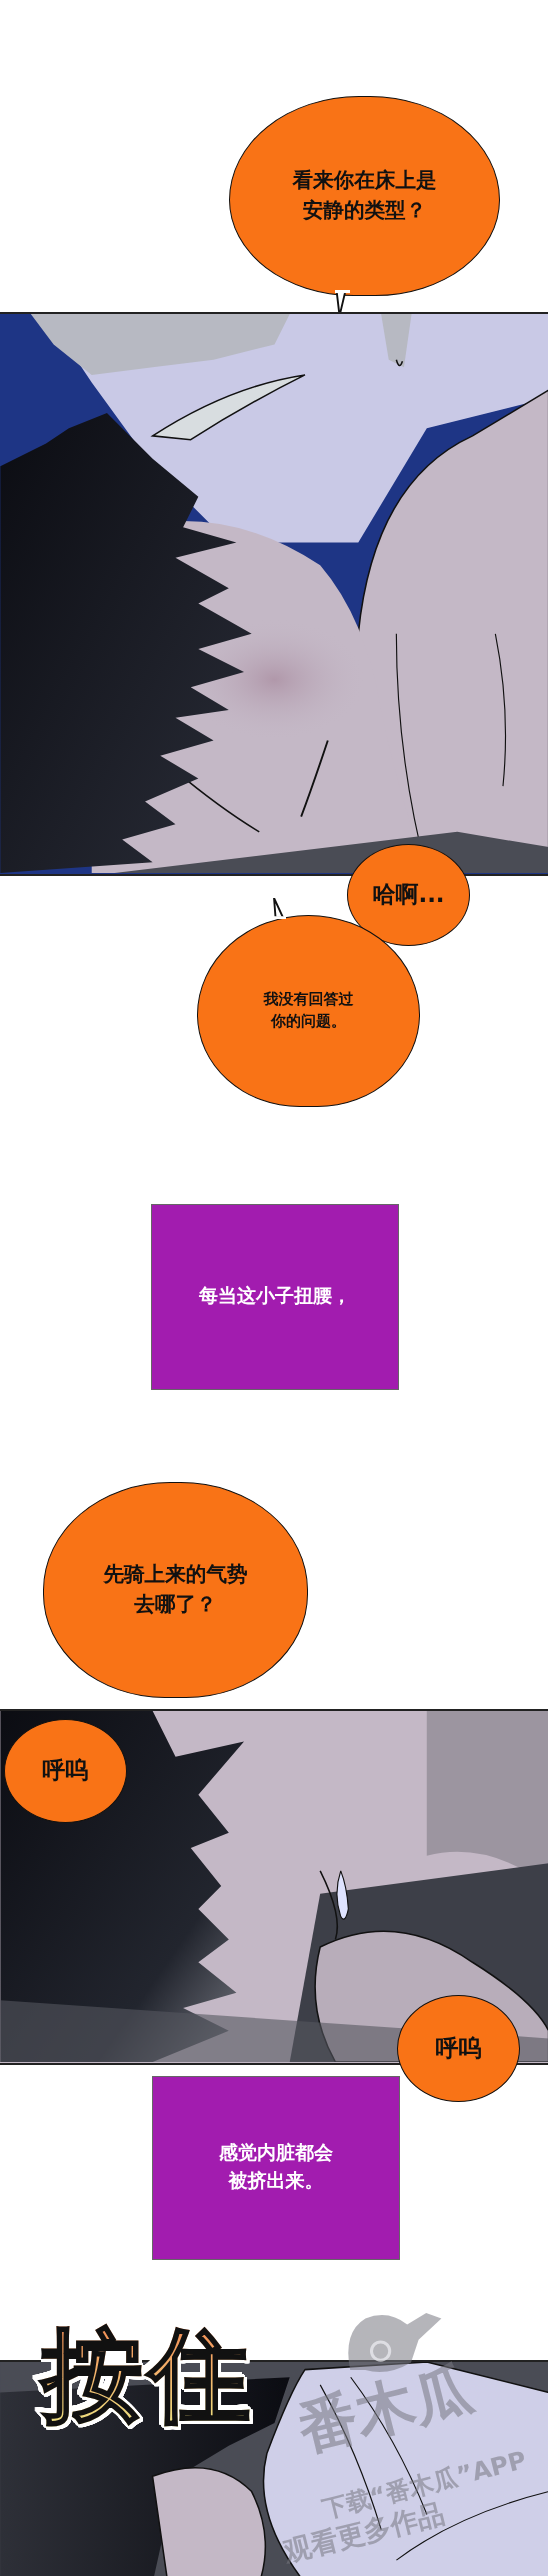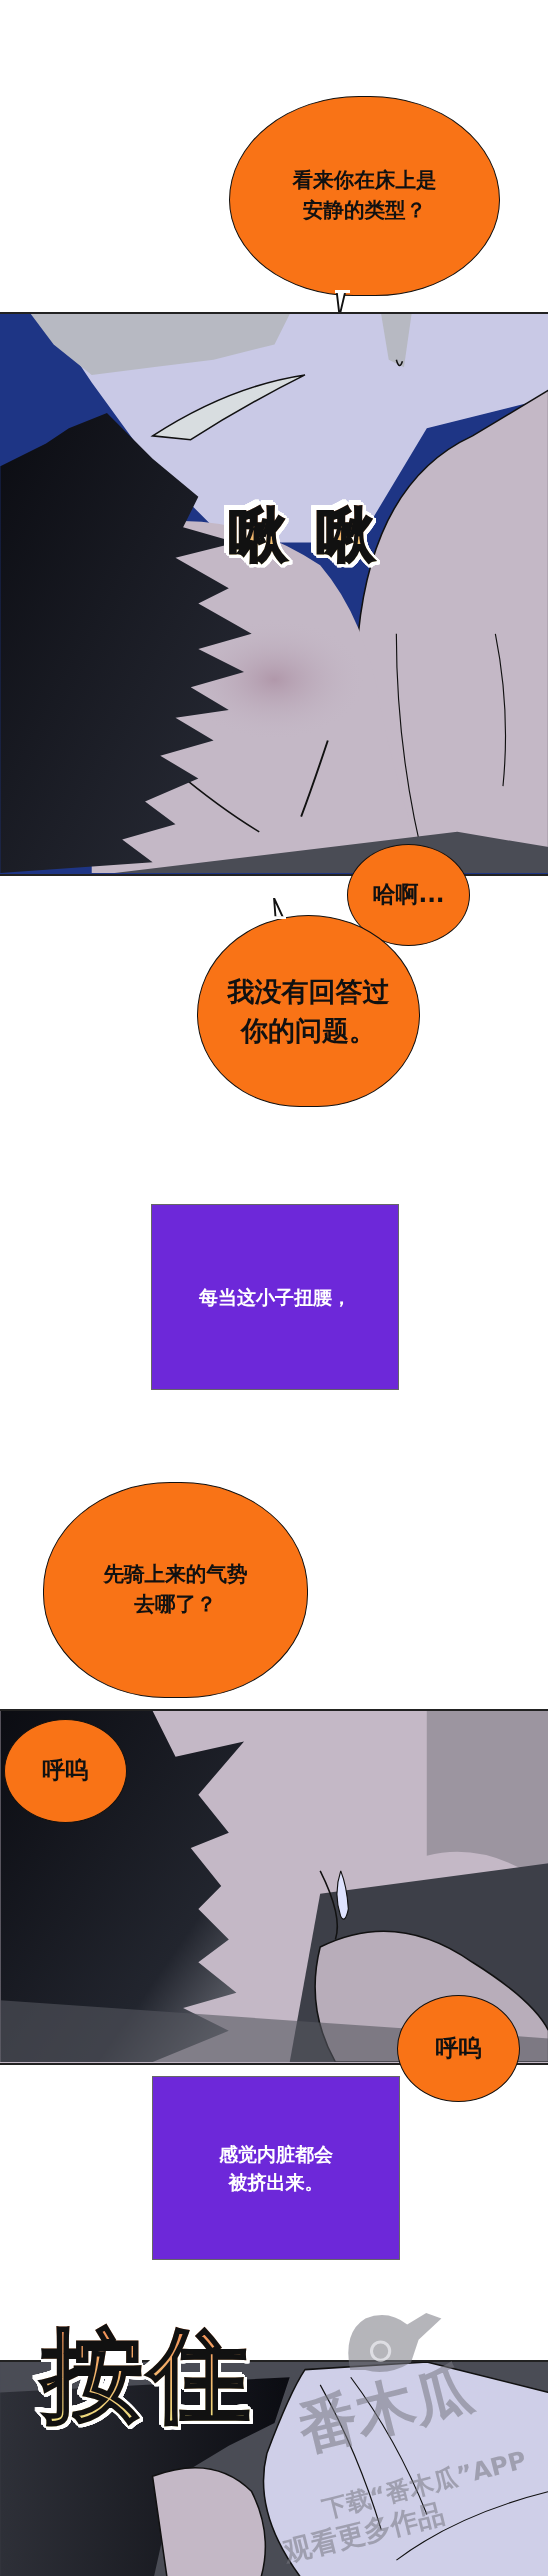--- a/index.html
+++ b/index.html
@@ -81,7 +81,6 @@
     <path d="M0 200 L60 170 L90 150 L140 130 L200 190 L260 240 L240 280 L310 300 L230 320 L300 360 L260 380 L330 420 L260 440 L320 470 L250 490 L300 520 L230 530 L280 560 L210 580 L260 610 L190 640 L230 670 L160 690 L200 720 L0 734 Z" fill="url(#dark)"></path>
     <path d="M150 734 L600 680 L720 700 L720 734 Z" fill="#4a4c55"></path>
   </svg>
-  <div class="sfx" style="left:229px; top:183px; font-size:58px;">啾 啾</div>
 </div>
 
 <div class="bubble" style="left:347px; top:844px; width:123px; height:102px; border-radius:50%; font-size:23px; font-weight:900;">

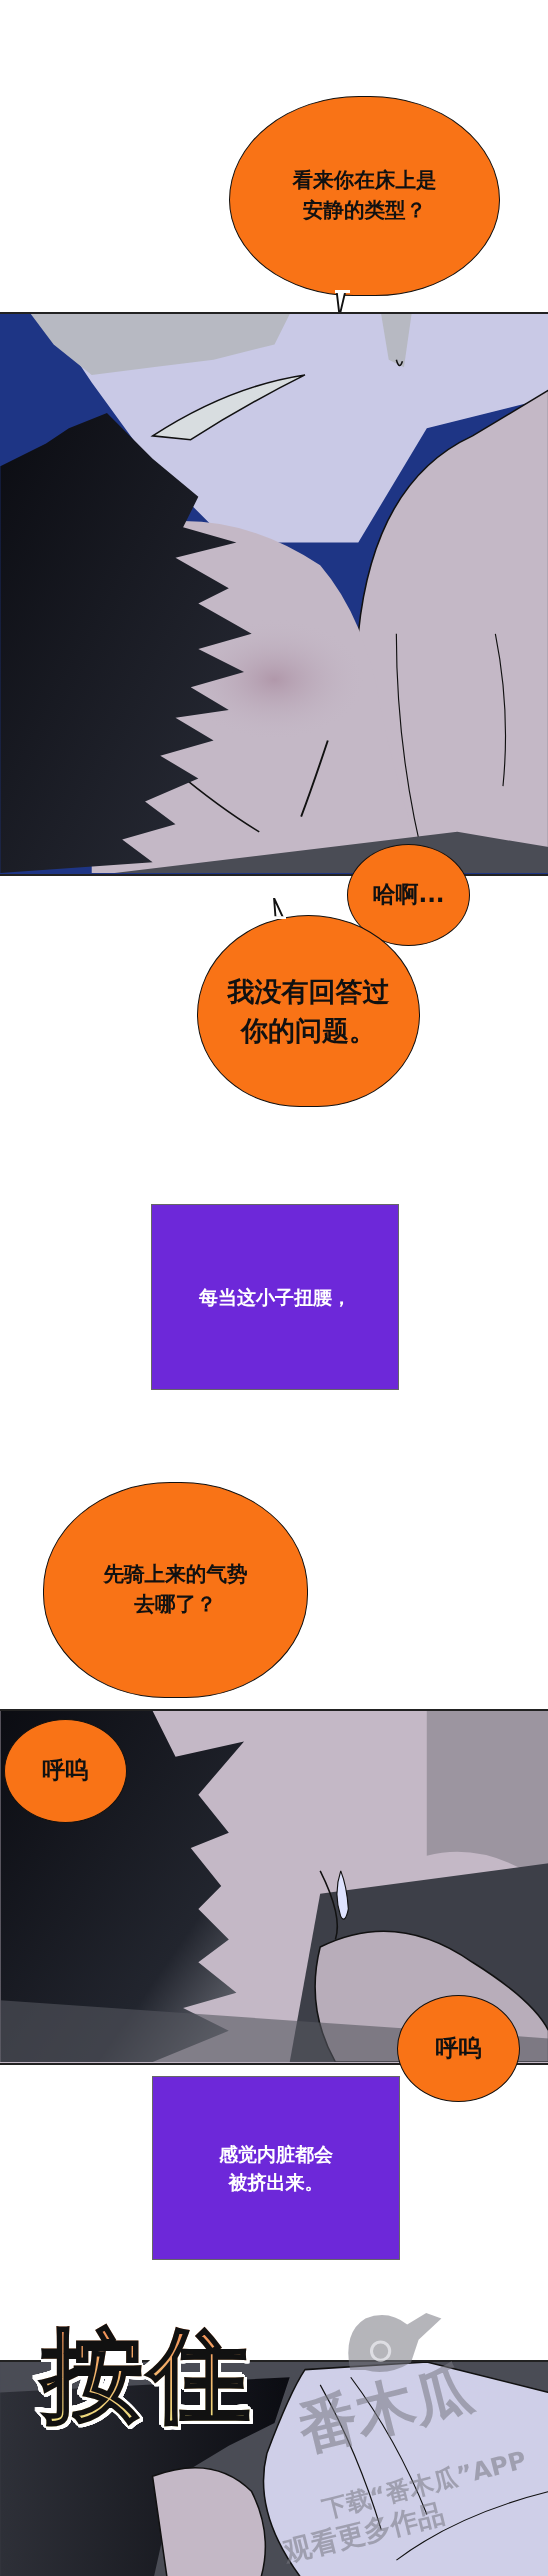--- a/index.html
+++ b/index.html
@@ -87,7 +87,7 @@
   <span class="txt">哈啊...</span>
 </div>
 
-<div class="bubble" style="left:197px; top:915px; width:223px; height:192px; border-radius:50% 50% 46% 46% / 52% 52% 48% 48%; font-size:27px; z-index:1;">
+<div class="bubble" style="left:197px; top:915px; width:223px; height:192px; border-radius:50% 50% 46% 46% / 52% 52% 48% 48%; font-size:15px; z-index:1;">
   <span class="txt">我没有回答过
 你的问题。</span>
 </div>

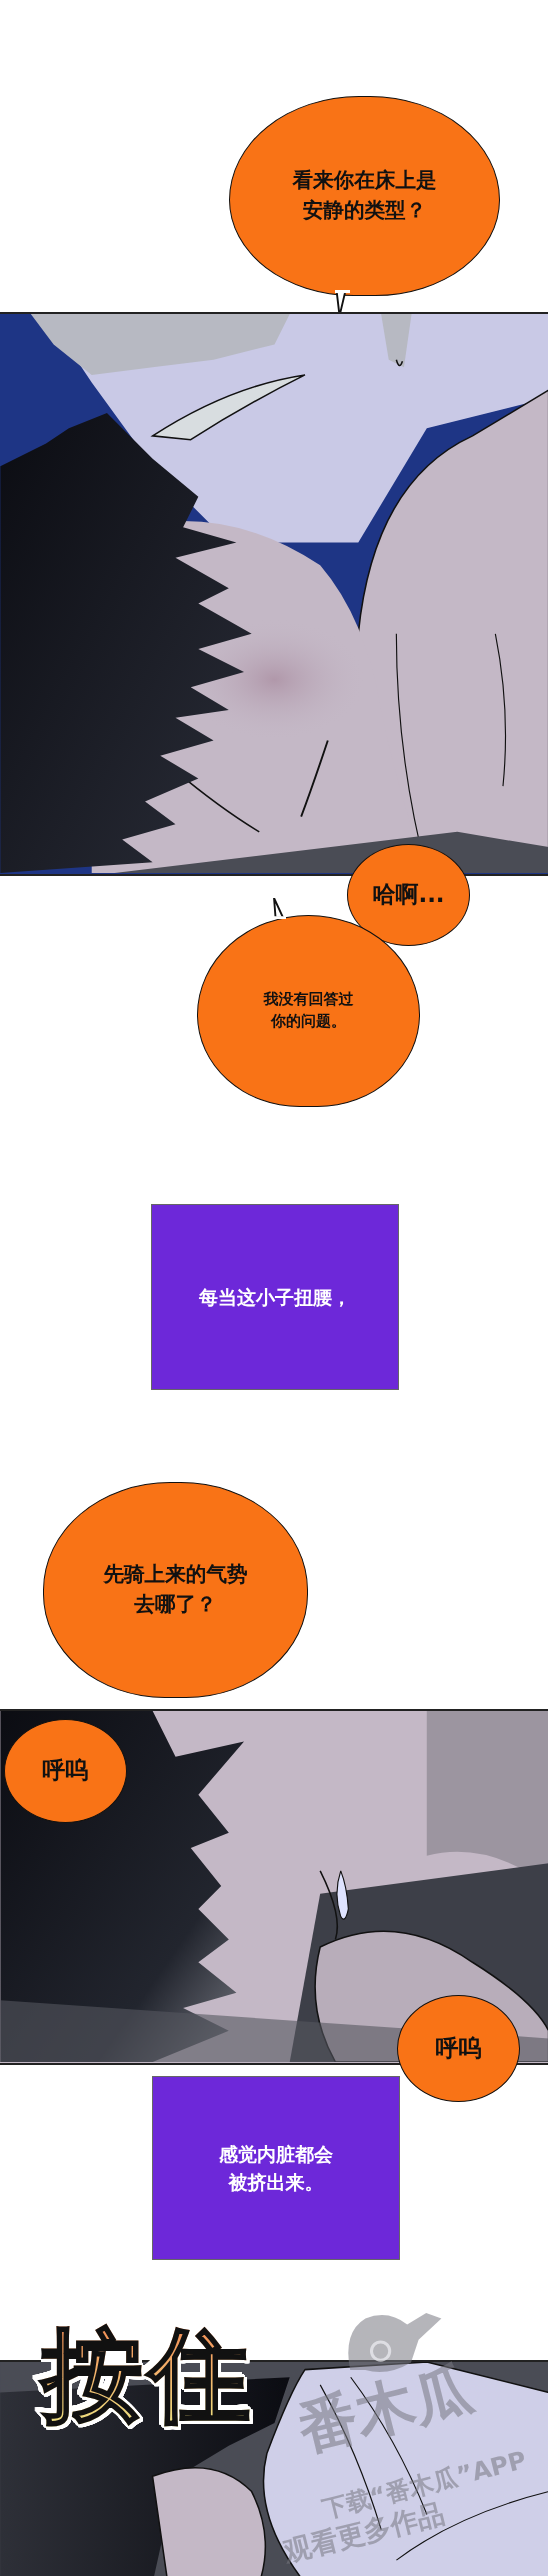--- a/index.html
+++ b/index.html
@@ -17,9 +17,9 @@
 
   
   .narration {
-    position: absolute; background: #6d28d9; border: 1.1px solid #666;
+    position: absolute; background: #a21caf; border: 1.1px solid #666;
     display: flex; align-items: center; justify-content: center;
-    color: #fff; font-size: 19px; font-weight: 600; text-align: center; line-height: 1.5;
+    color: #fff; font-size: 19px; font-weight: 600; text-align: center; line-height: 1.5; font-family: Liberation Mono, monospace;
   }
   .narration .txt { white-space: pre-line; }
 

